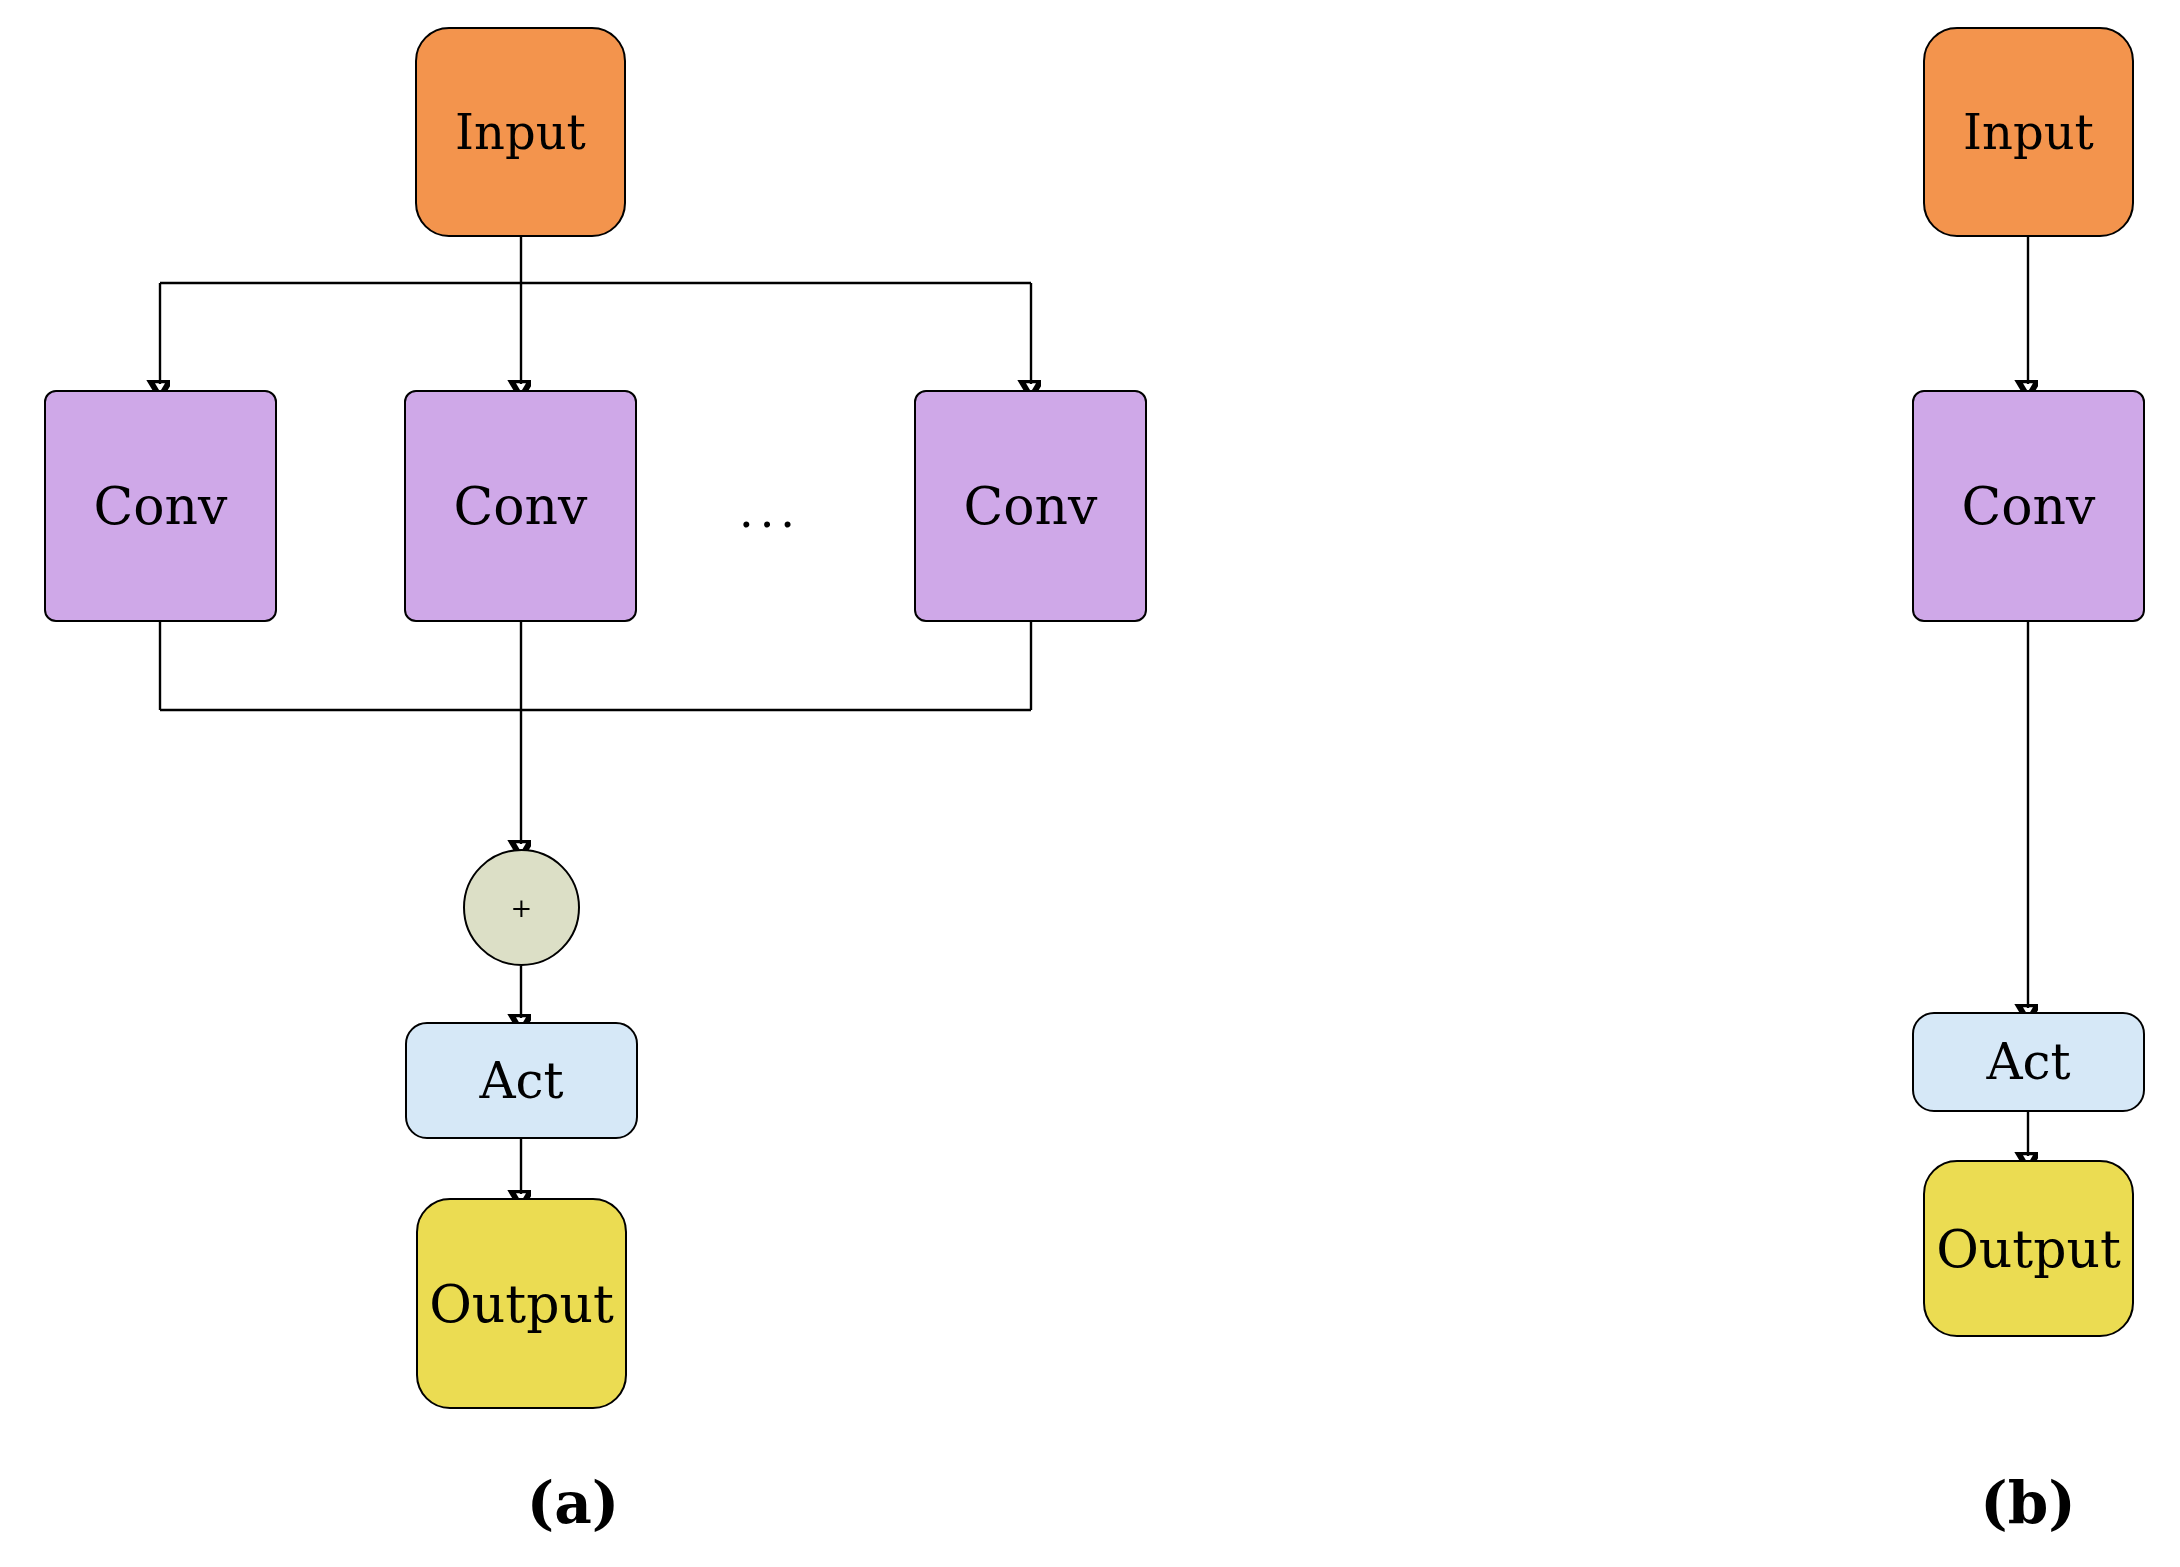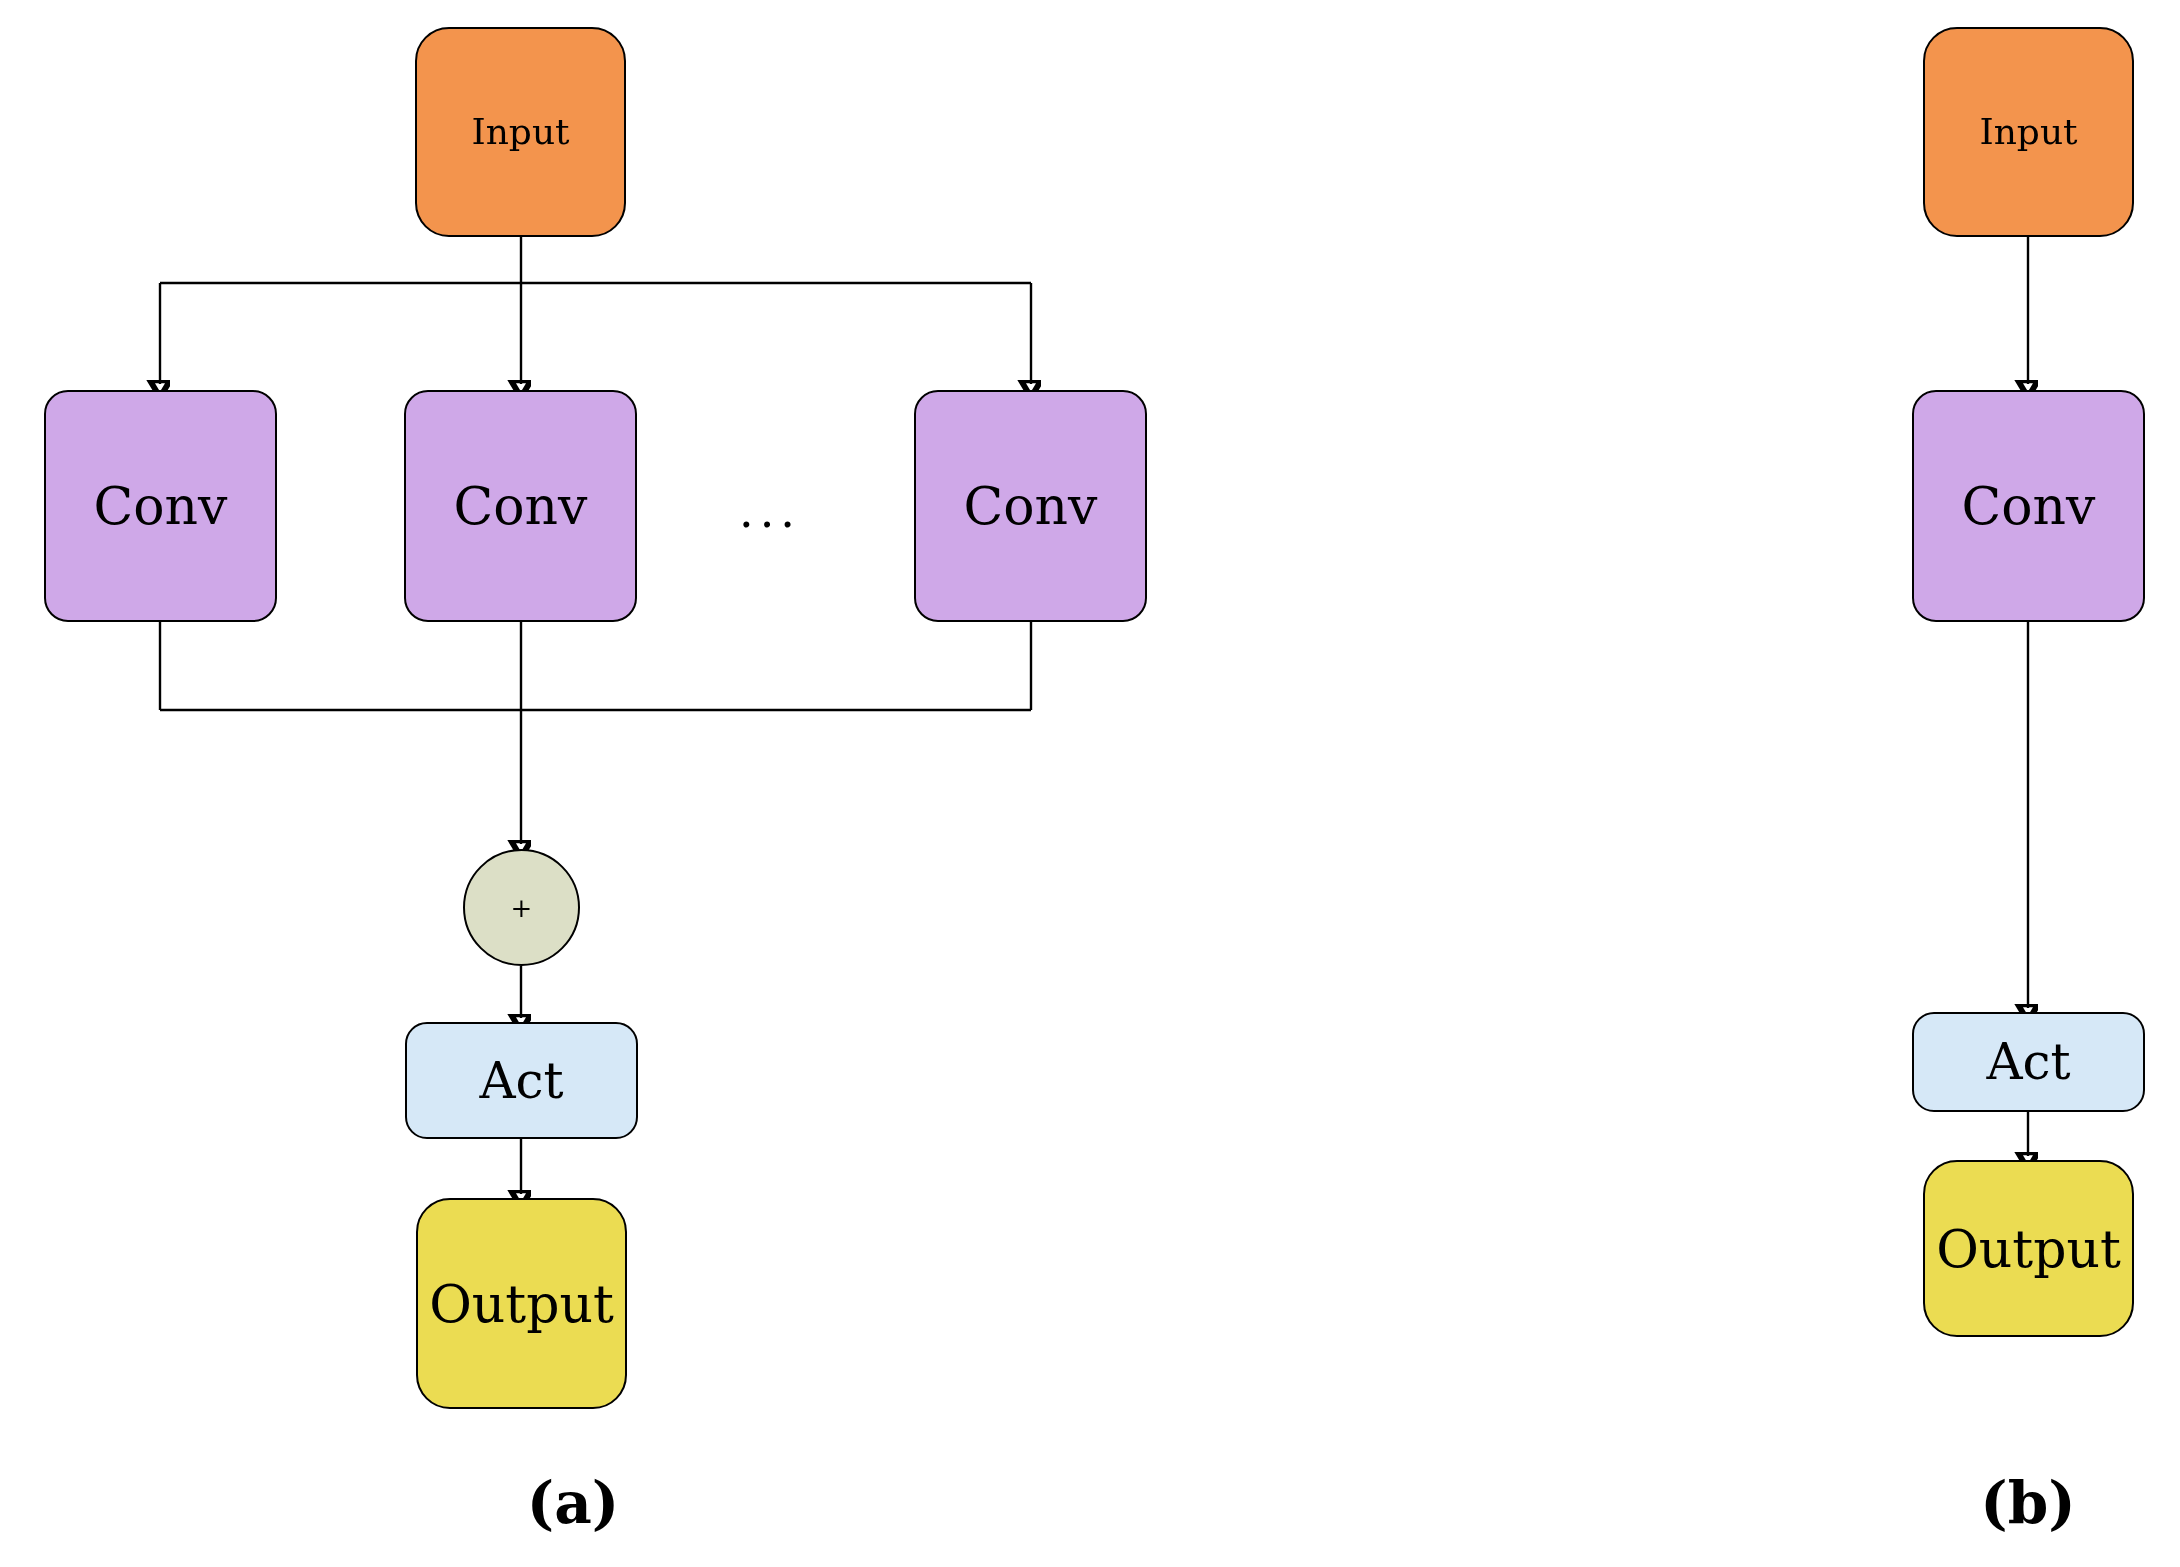--- a/index.html
+++ b/index.html
@@ -30,7 +30,7 @@
   .node-input {
     background: #F3944D;
     border-radius: 34px;
-    font-size: 36px;
+    font-size: 48px;
   }
   .node-conv {
     background: #CFA8E8;

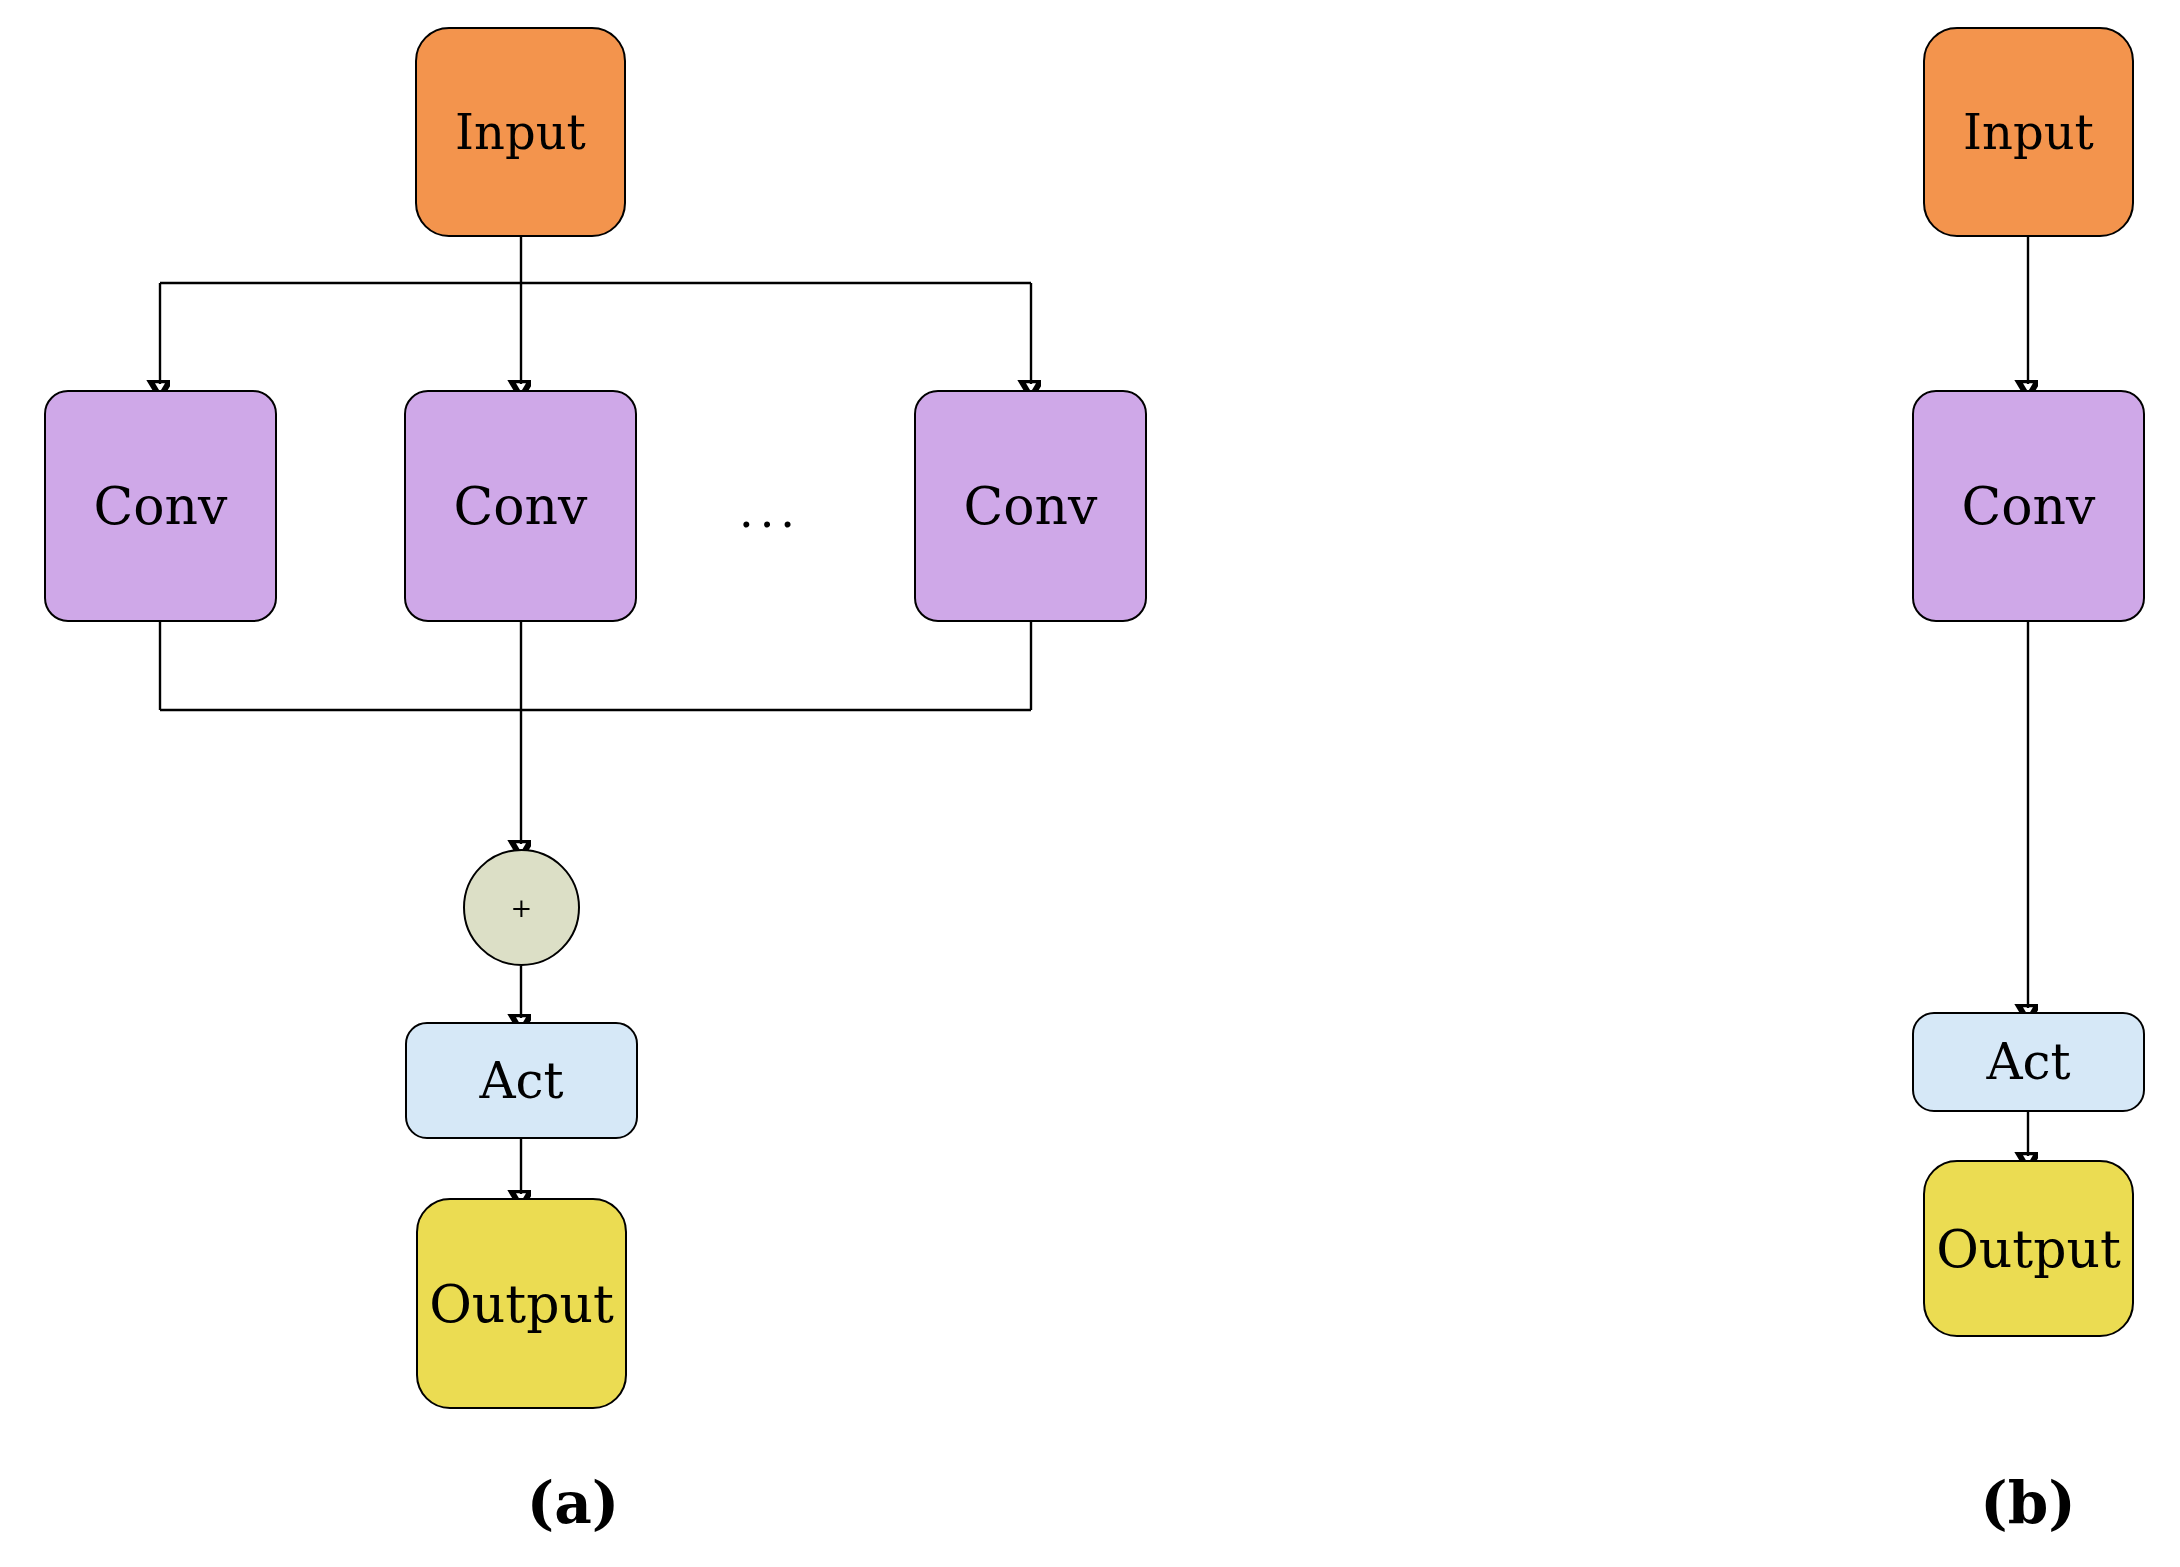--- a/index.html
+++ b/index.html
@@ -34,7 +34,7 @@
   }
   .node-conv {
     background: #CFA8E8;
-    border-radius: 24px;
+    border-radius: 12px;
     font-size: 52px;
   }
   .node-act {

